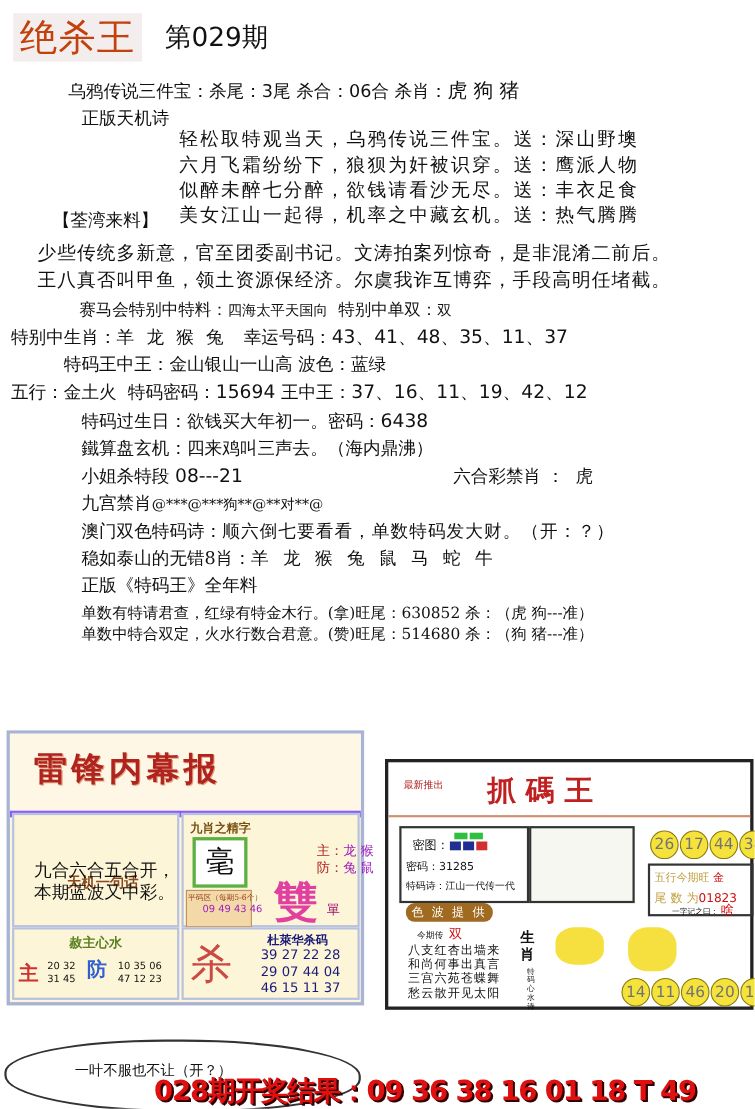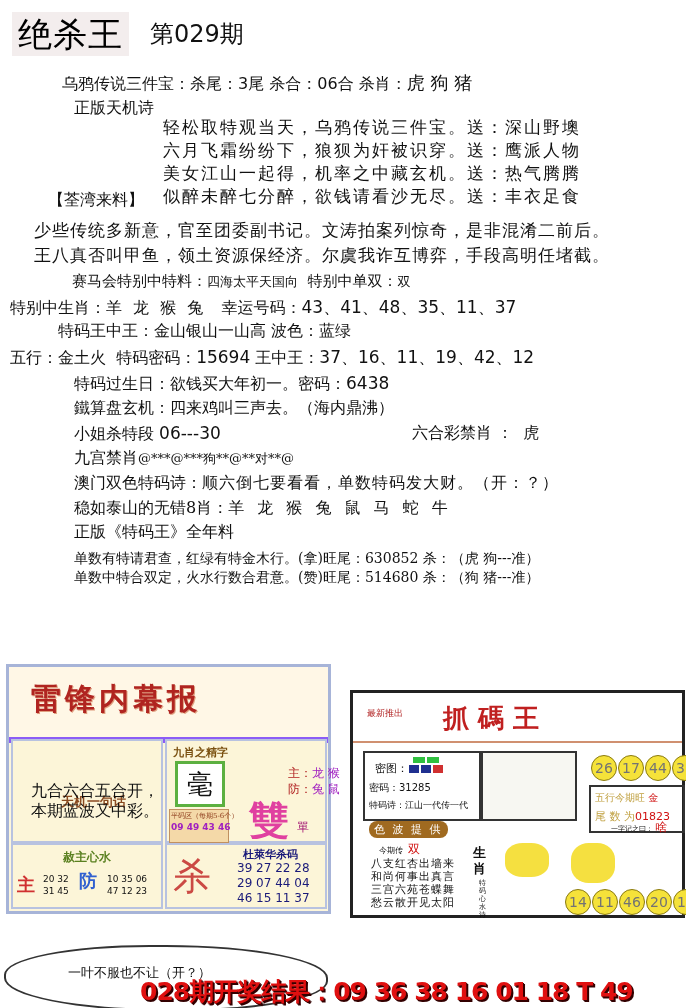--- a/index.html
+++ b/index.html
@@ -6,7 +6,7 @@
   body { width:686px; height:1008px; background:#ffffff; position:relative; overflow:hidden;
          font-family:"DejaVu Serif", serif; color:#111; }
   .abs { position:absolute; white-space:nowrap; }
-  .title { left:12px; top:12px; font-size:34px; color:#000000; background:#f3eded; padding:0 6px;
+  .title { left:12px; top:12px; font-size:34px; color:#c2410c; background:#f3eded; padding:0 6px;
            font-family:"DejaVu Serif", serif; letter-spacing:1px; line-height:44px; }
   .issue { left:150px; top:18px; font-size:24px; font-family:"DejaVu Sans", sans-serif; color:#111; }
   .t16 { font-size:16px; line-height:22px; }

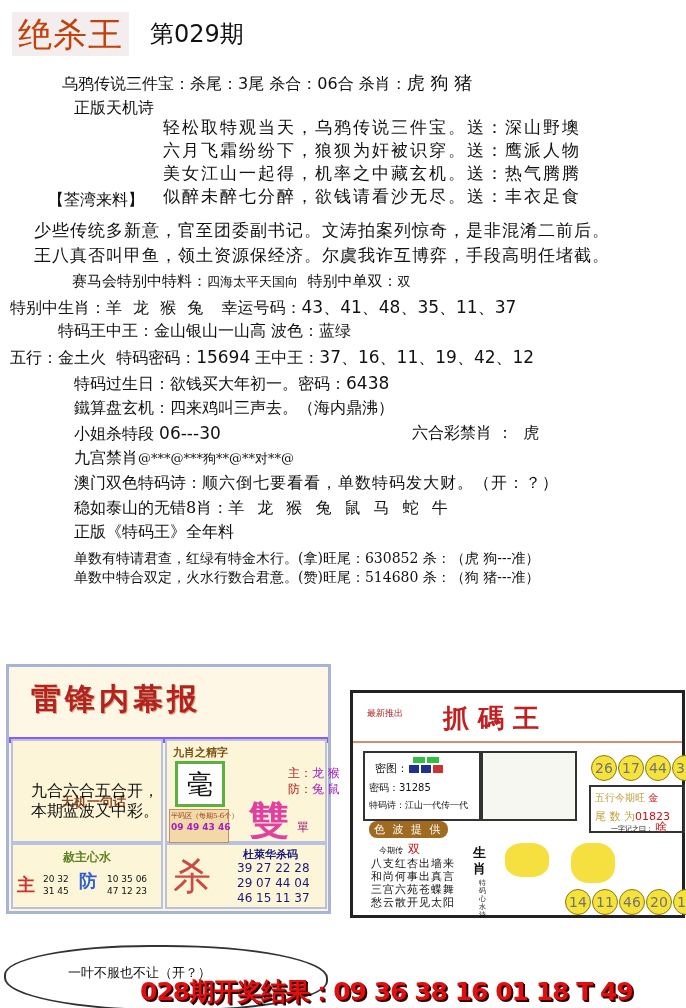--- a/index.html
+++ b/index.html
@@ -53,8 +53,8 @@
 <div class="abs poem">
   <div>轻松取特观当天，乌鸦传说三件宝。送：深山野墺</div>
   <div>六月飞霜纷纷下，狼狈为奸被识穿。送：鹰派人物</div>
+  <div>似醉未醉七分醉，欲钱请看沙无尽。送：丰衣足食</div>
   <div>美女江山一起得，机率之中藏玄机。送：热气腾腾</div>
-  <div>似醉未醉七分醉，欲钱请看沙无尽。送：丰衣足食</div>
 </div>
 
 <div class="abs bracket">【荃湾来料】</div>

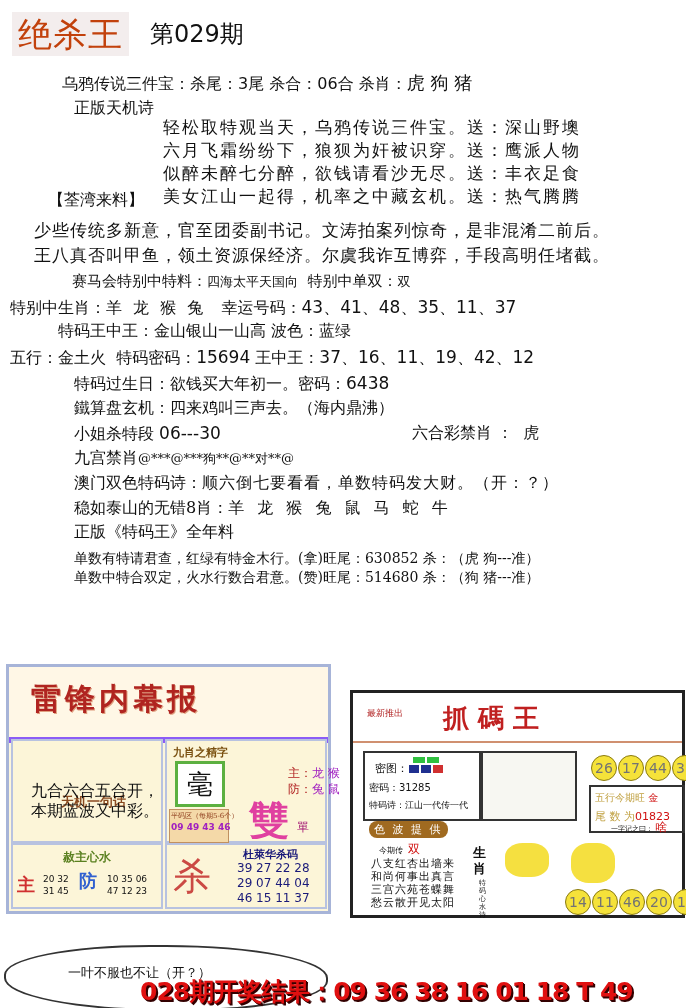--- a/index.html
+++ b/index.html
@@ -85,7 +85,7 @@
   <span>鐵算盘玄机：</span><span>四来鸡叫三声去。（海内鼎沸）</span>
 </div>
 <div class="abs t16" style="left:74px;top:422px;">
-  <span>小姐杀特段</span>&nbsp;<span class="sans" style="font-size:17px;">06---30</span>
+  <span>小姐杀特段</span>&nbsp;<span class="sans" style="font-size:17px;">08---21</span>
 </div>
 <div class="abs t16" style="left:412px;top:422px;">
   <span>六合彩禁肖 ：</span>&nbsp;&nbsp;<span>虎</span>

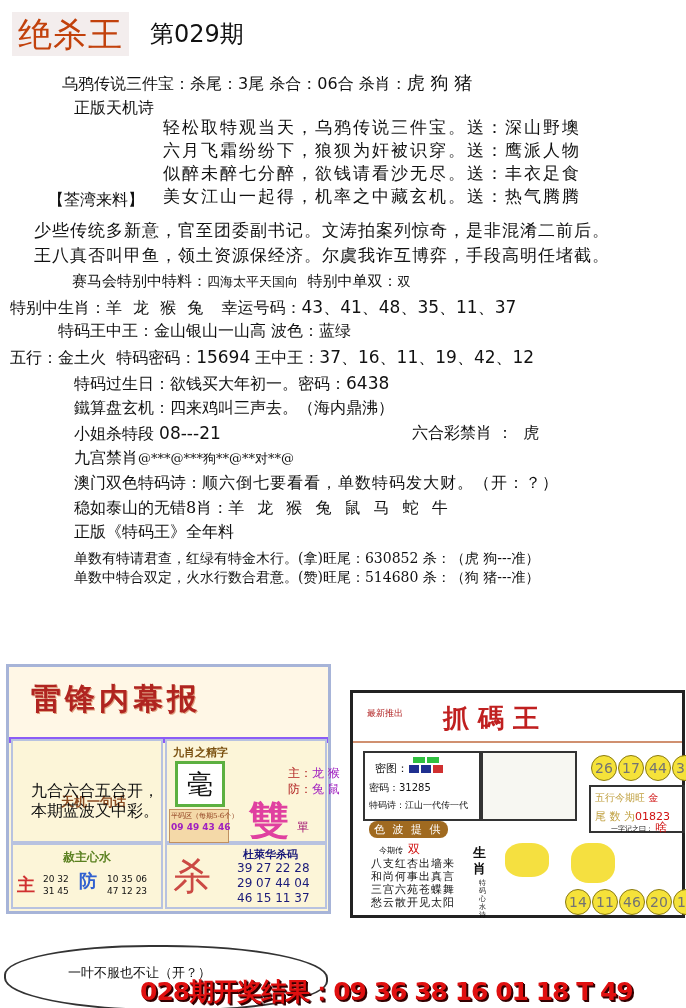--- a/index.html
+++ b/index.html
@@ -123,7 +123,7 @@
     </div>
     <div class="abs" style="left:2px;top:68px;width:58px;height:32px;background:#f4d9a8;border:1px solid #c09060;">
       <div style="font-size:7px;color:#904020;padding:1px;text-align:center;">平码区（每期5-6个）</div>
-      <div class="purple sans" style="font-size:9px;padding-left:1px;font-weight:bold;">09 49 43 46</div>
+      <div class="purple sans" style="font-size:9px;padding-left:14px;">09 49 43 46</div>
     </div>
     <div class="abs" style="left:82px;top:52px;font-size:40px;color:#e040a0;font-weight:bold;">雙</div>
     <div class="abs" style="left:130px;top:78px;font-size:12px;color:#a01070;">單</div>

